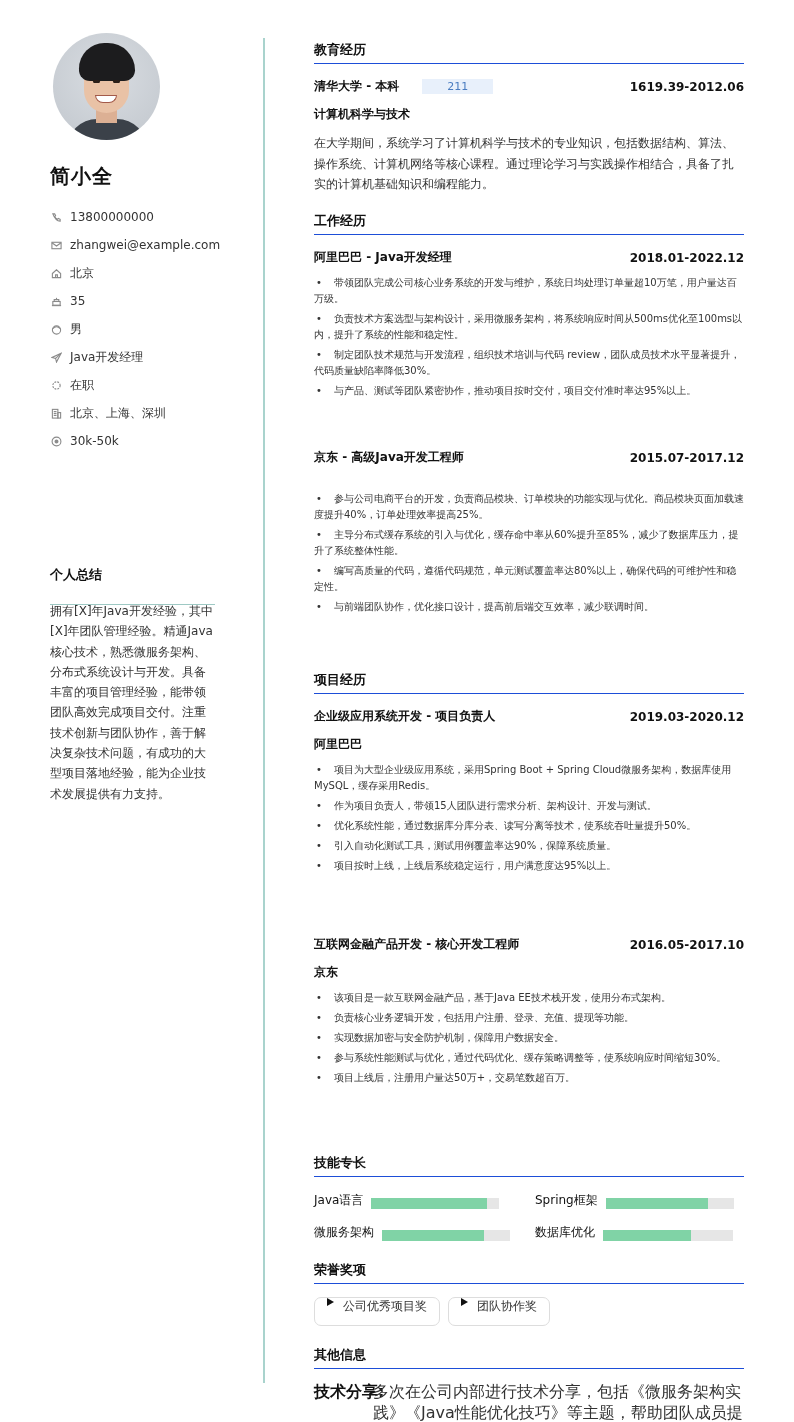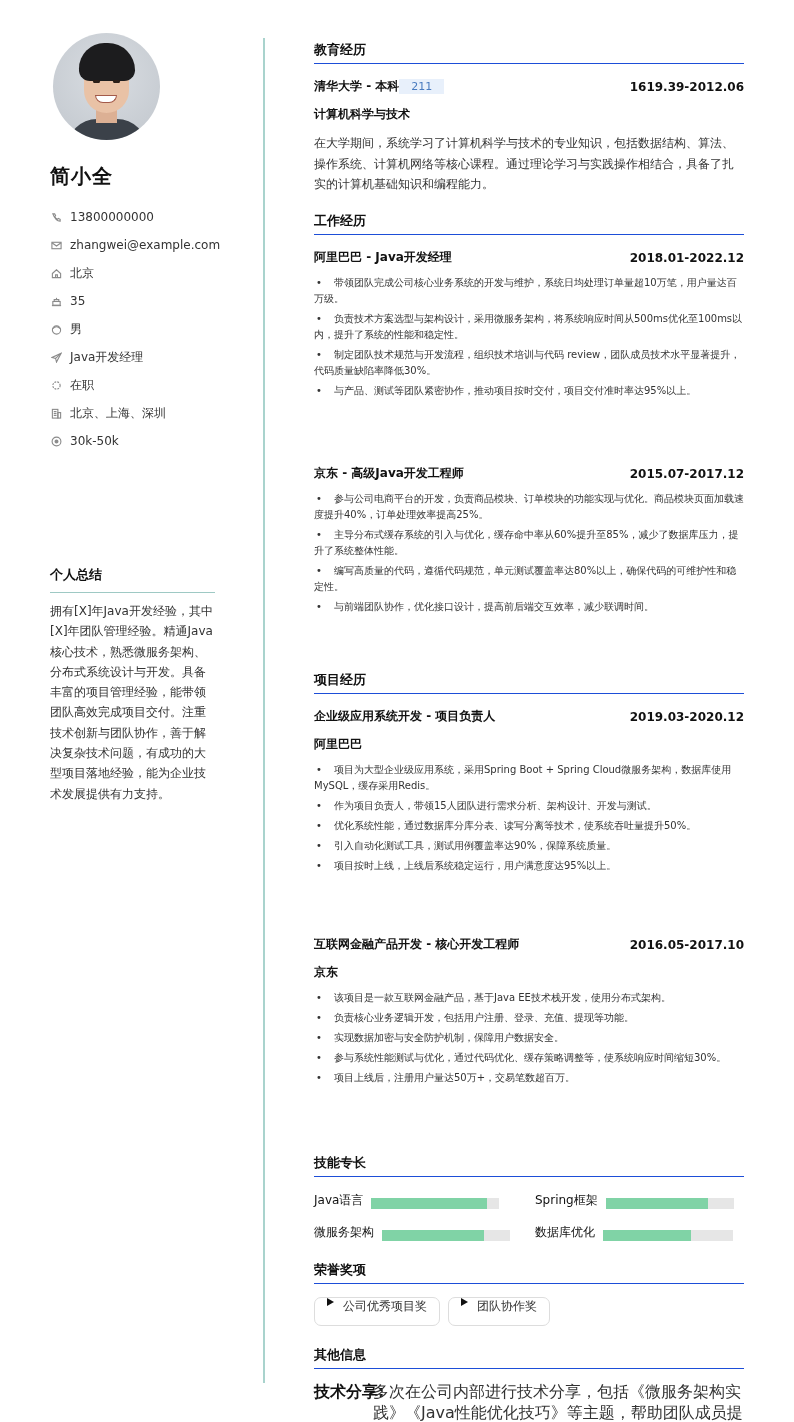--- a/index.html
+++ b/index.html
@@ -33,7 +33,7 @@
   .sec-title { position: absolute; left: 0; width: 430px; font-size: 13px; font-weight: bold; color: #111;
                padding-bottom: 4px; border-bottom: 1px solid #1d4ed8; }
   .row { position: absolute; left: 0; width: 430px; display: flex; justify-content: space-between; align-items: center; font-size: 12px; font-weight: bold; color: #111; }
-  .badge { display: inline-block; margin-left: 0; background: #e8f0fb; color: #4a7cc0; font-weight: normal; font-size: 11px; padding: 1px 12px; }
+  .badge { display: inline-block; margin-left: 23px; background: #e8f0fb; color: #4a7cc0; font-weight: normal; font-size: 11px; padding: 1px 25px; }
   .sub { position: absolute; left: 0; font-size: 12px; font-weight: bold; color: #111; }
   .para { position: absolute; left: 0; width: 430px; font-size: 12px; line-height: 20.5px; color: #333; }
   .bullets { position: absolute; left: 0; width: 430px; list-style: none; }

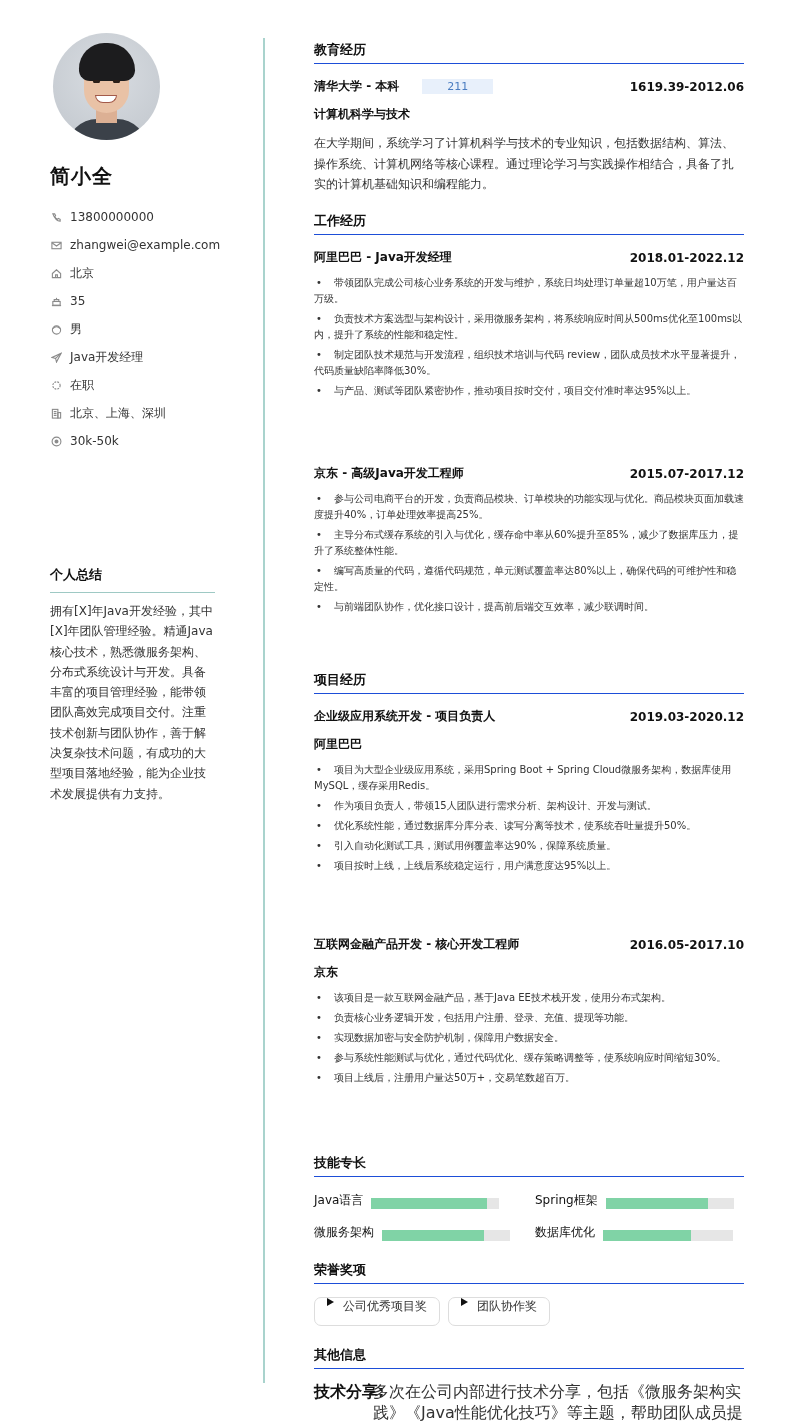--- a/index.html
+++ b/index.html
@@ -183,7 +183,7 @@
     <li>与产品、测试等团队紧密协作，推动项目按时交付，项目交付准时率达95%以上。</li>
   </ul>
 
-  <div class="row" style="top:465px">
+  <div class="row" style="top:449px">
     <span>京东 - 高级Java开发工程师</span>
     <span>2015.07-2017.12</span>
   </div>

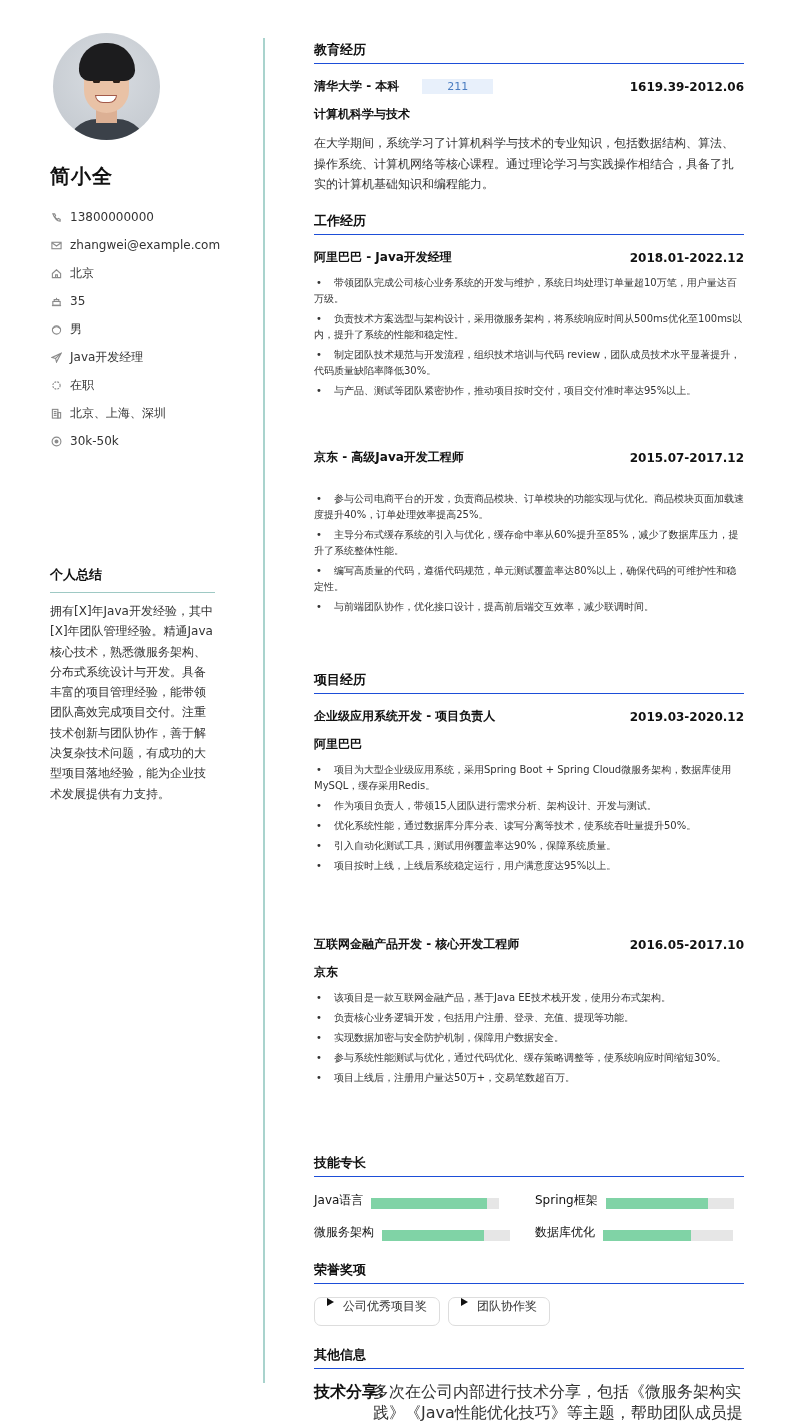--- a/index.html
+++ b/index.html
@@ -24,7 +24,7 @@
   .info-item svg { width: 11px; height: 11px; stroke: #8a8a8a; fill: none; stroke-width: 1.2; }
 
   .summary-title { position: absolute; left: 0; top: 566px; width: 165px; font-size: 13px; font-weight: bold; color: #111;
-                   padding-bottom: 8px; border-bottom: 1px solid #9ec9c4; }
+                   padding-bottom: 20px; border-bottom: 1px solid #9ec9c4; }
   .summary-text { position: absolute; left: 0; top: 601px; width: 165px; font-size: 12px; line-height: 20.3px; color: #333; }
 
   .divider { position: absolute; left: 263px; top: 38px; width: 2px; height: 1345px; background: #a9d3cd; }

